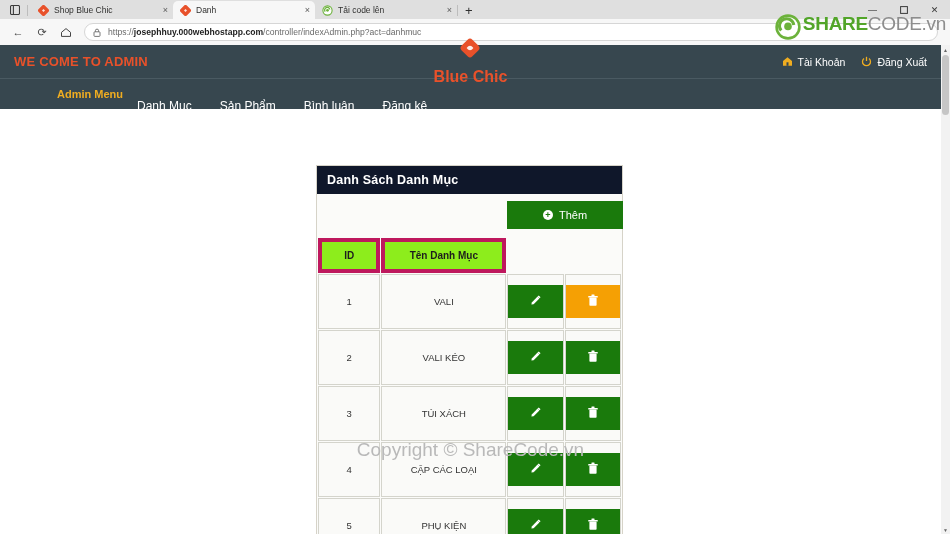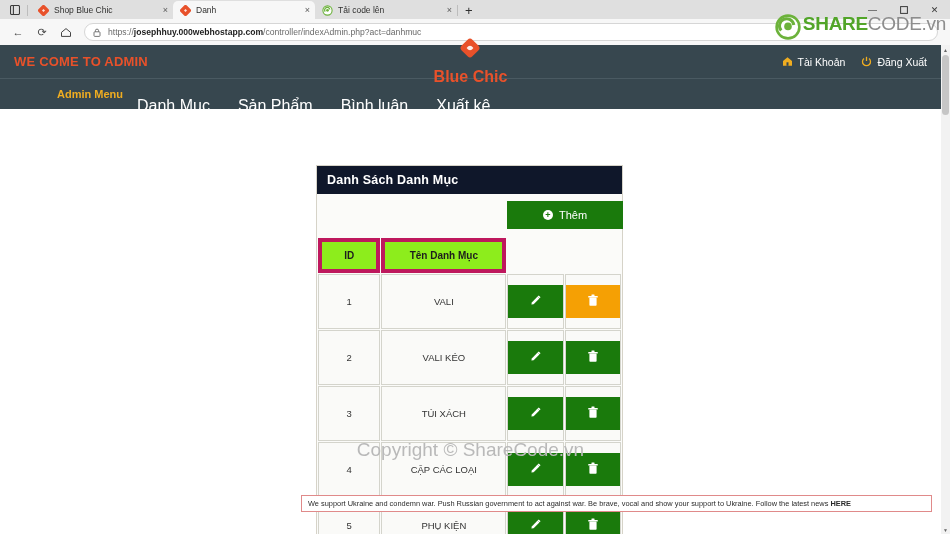--- a/index.html
+++ b/index.html
@@ -103,7 +103,7 @@
     display: flex; align-items: center; padding-left: 57px; gap: 0;
   }
   .admin-menu-label { color: #f0ad20; font-weight: bold; font-size: 11px; }
-  .nav-item { color: #ffffff; font-size: 16px; padding: 0 14px; margin-top: 24px; }
+  .nav-item { color: #ffffff; font-size: 12px; padding: 0 14px; margin-top: 24px; }
 
   .content { background: #ffffff; height: 404px; position: relative; }
 

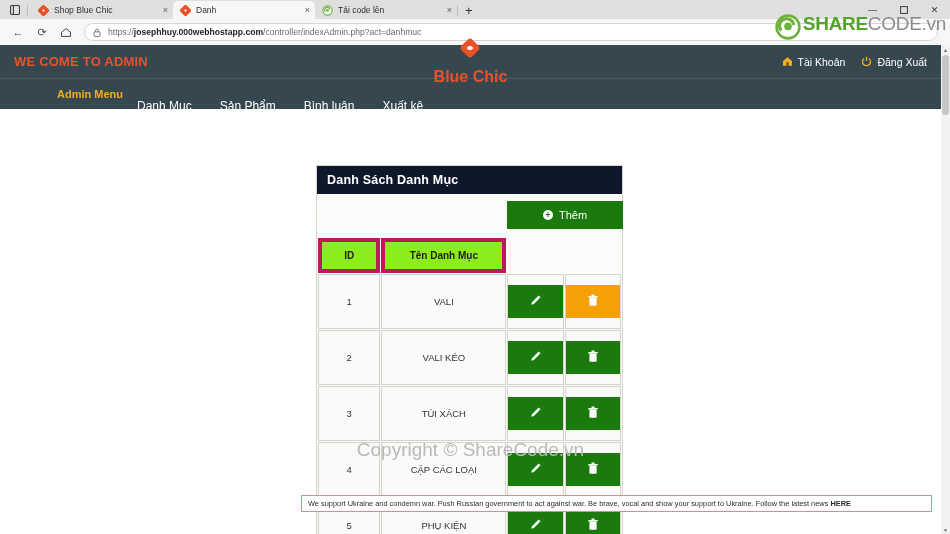--- a/index.html
+++ b/index.html
@@ -306,7 +306,7 @@
       <div class="nav-item">Danh Mục</div>
       <div class="nav-item">Sản Phẩm</div>
       <div class="nav-item">Bình luận</div>
-      <div class="nav-item">Xuất kê</div>
+      <div class="nav-item">Đăng kê</div>
     </div>
 
     <div class="content">

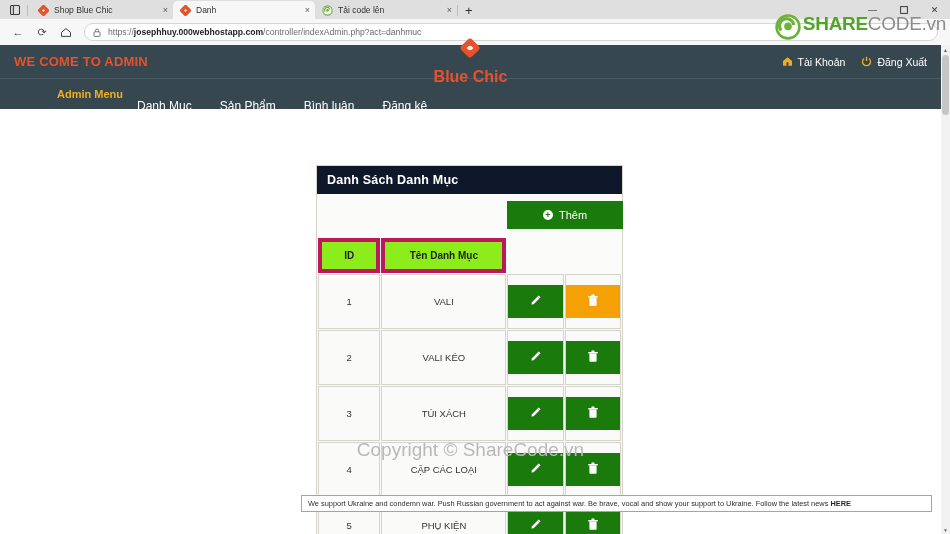--- a/index.html
+++ b/index.html
@@ -450,7 +450,6 @@
 
       <div class="copyright">Copyright © ShareCode.vn</div>
 
-      <div class="ukraine"><span>We support Ukraine and condemn war. Push Russian government to act against war. Be brave, vocal and show your support to Ukraine. Follow the latest news </span><b>HERE</b></div>
     </div>
   </div>
 

